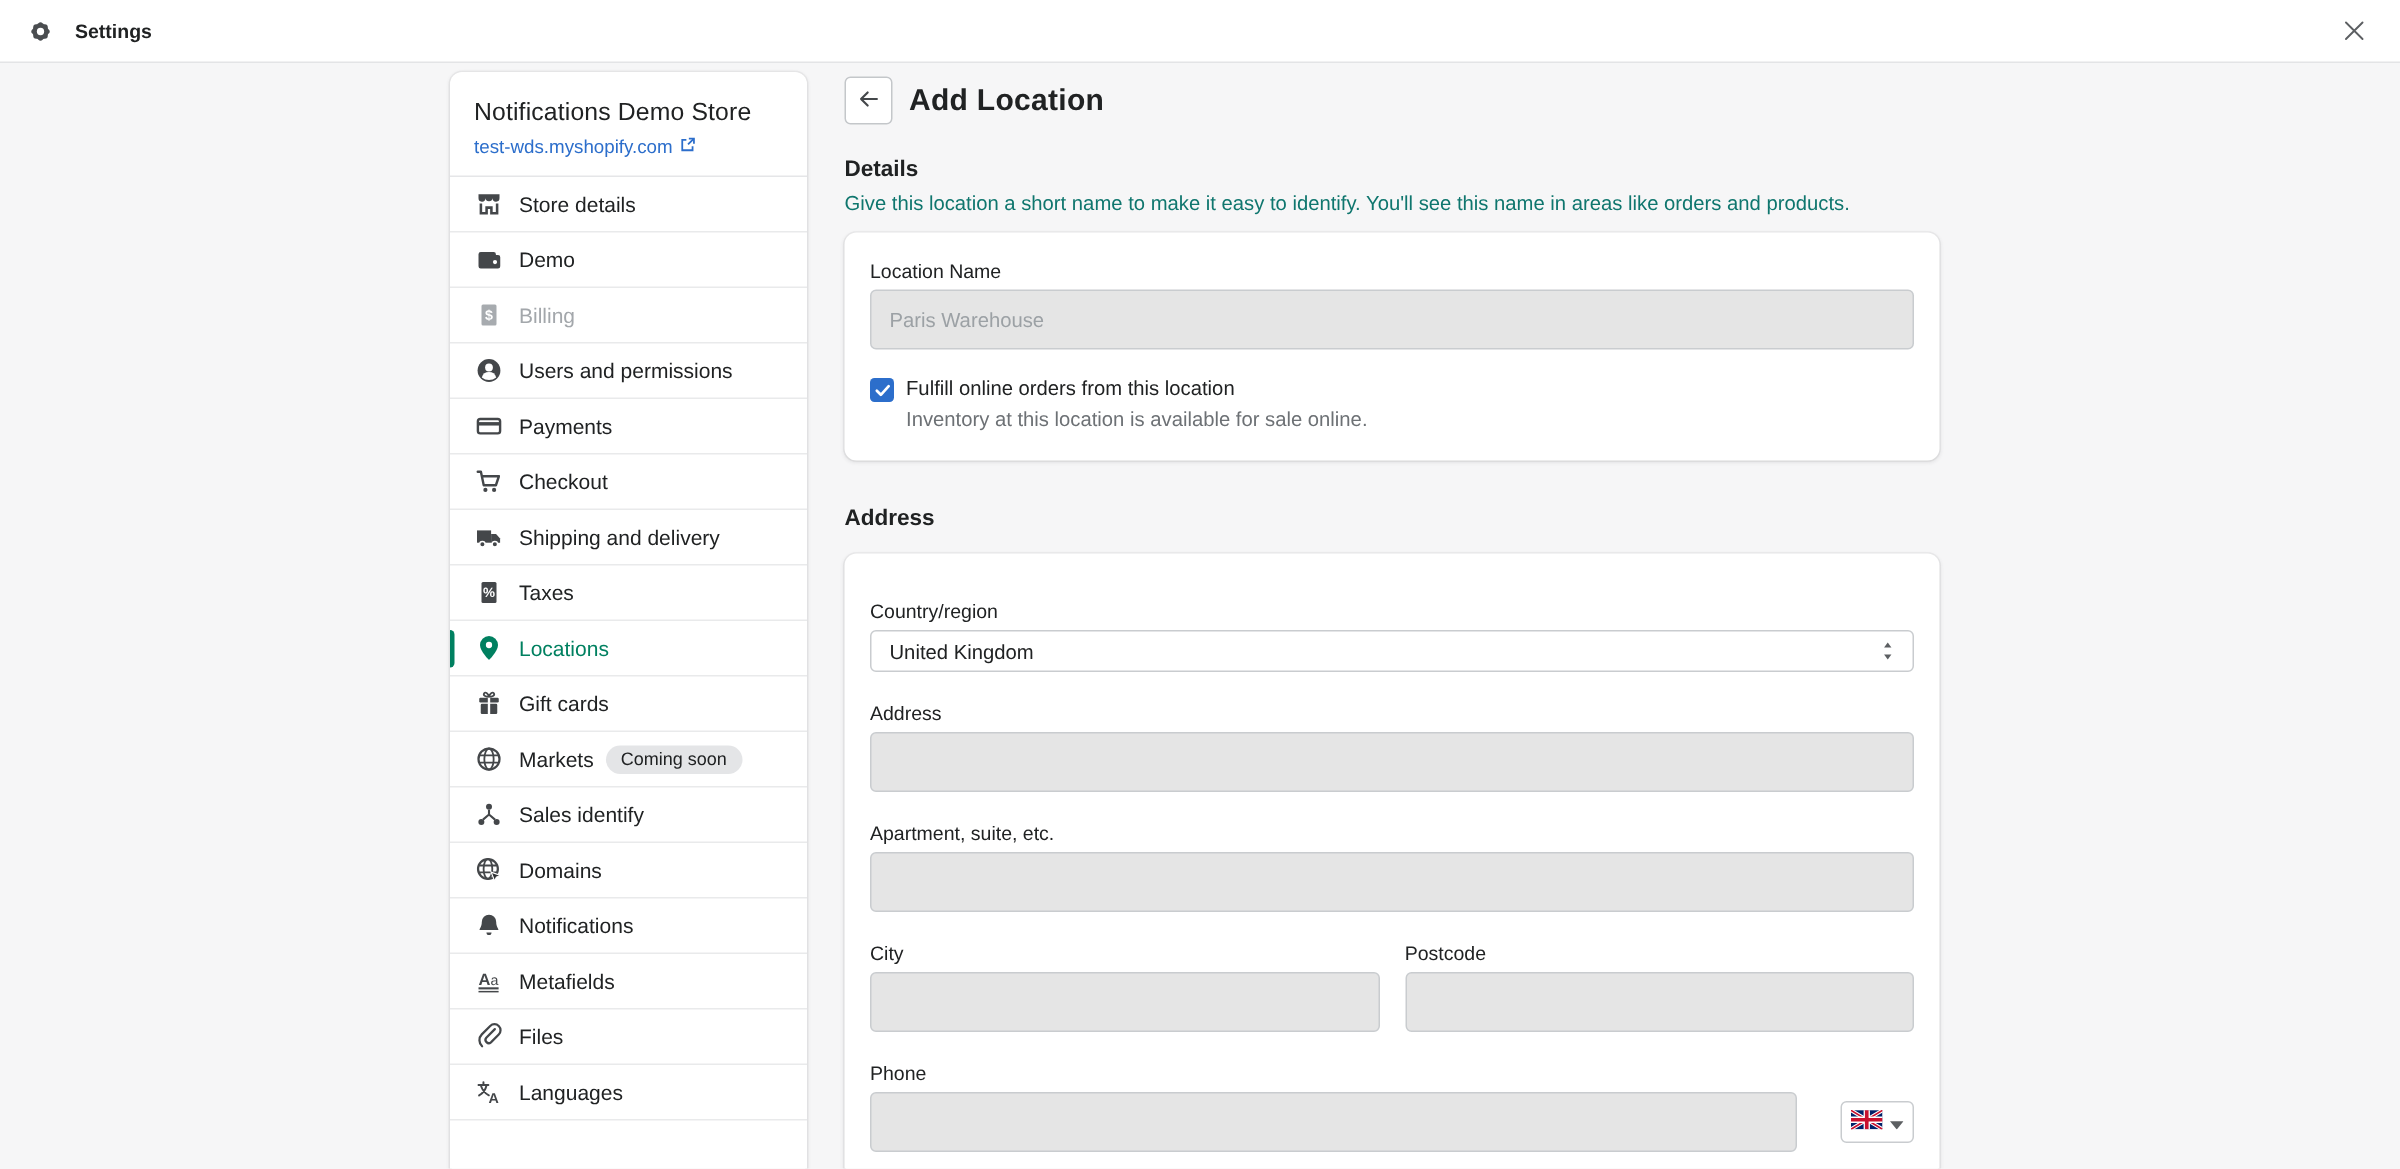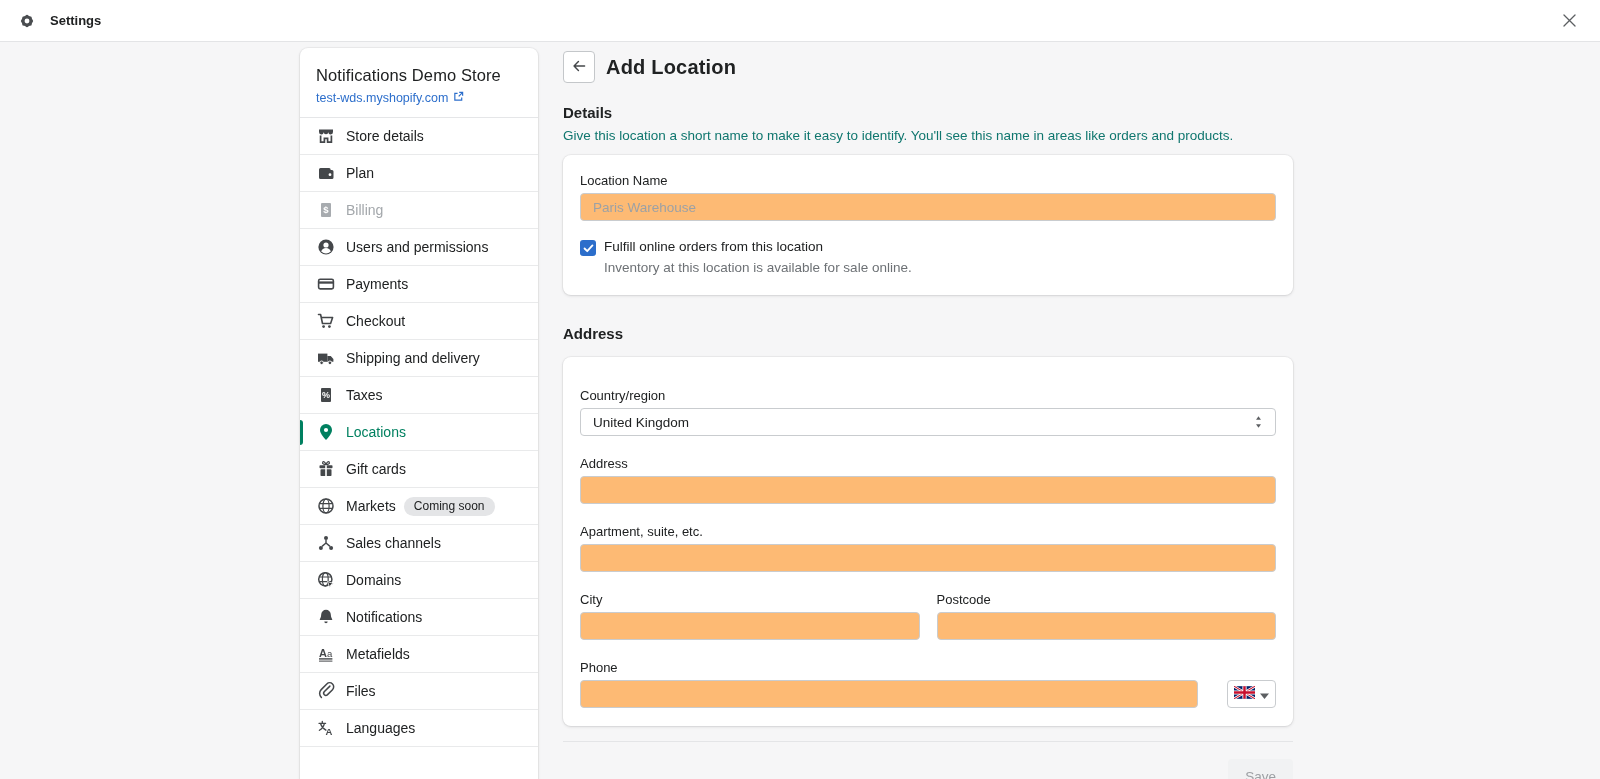--- a/index.html
+++ b/index.html
@@ -146,7 +146,7 @@
             <circle cx="14" cy="11.7" r="1.4" fill="#fff"></circle>
           </svg>
         </span>
-      <span class="lbl">Plan</span>
+      <span class="lbl">Demo</span>
     </div>
     <div class="nav-item disabled">
       <span class="ic">

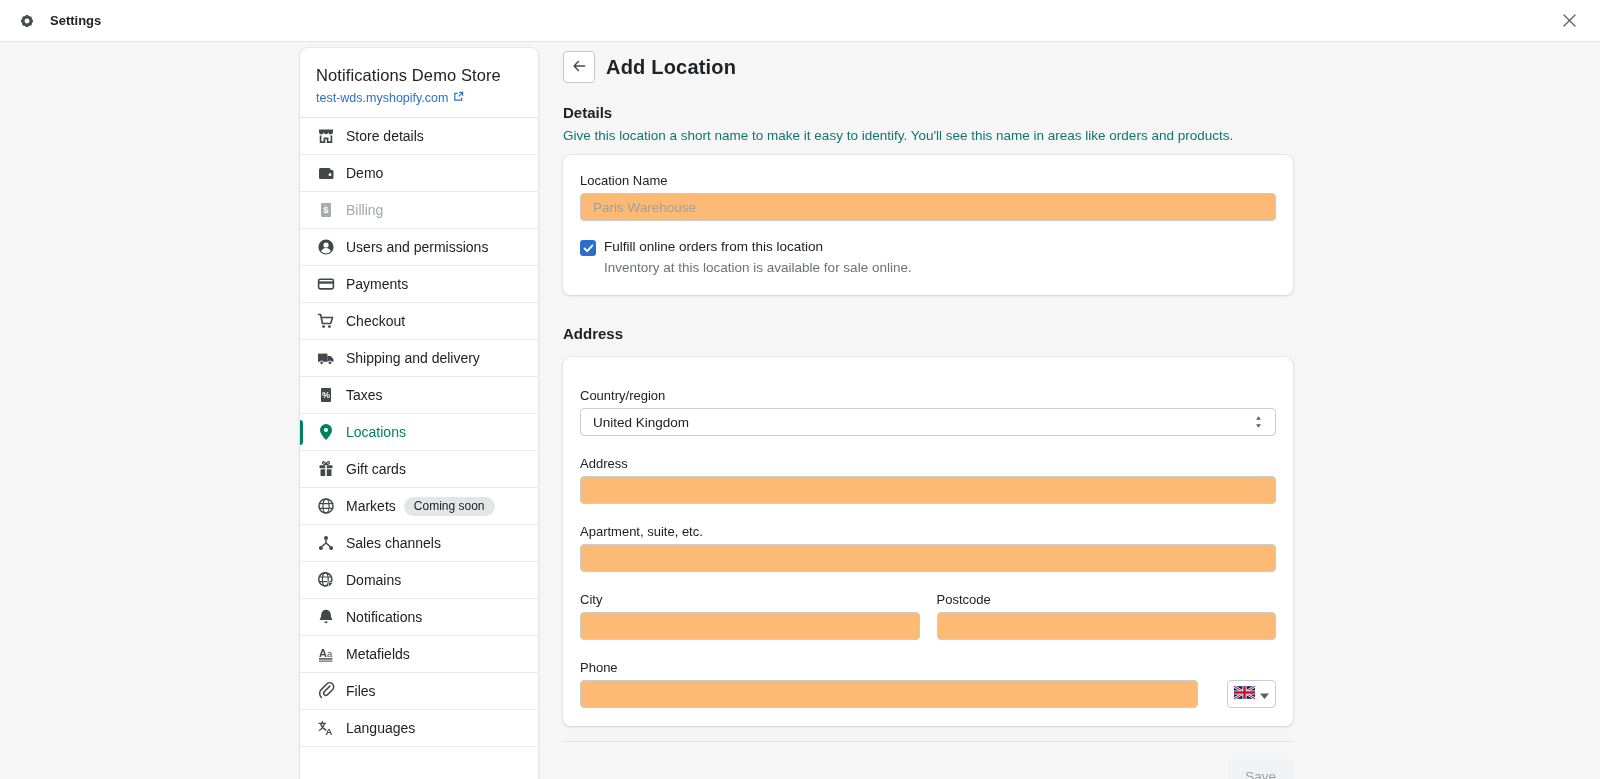--- a/index.html
+++ b/index.html
@@ -60,8 +60,8 @@
   .card-2 { margin-top:15px; padding:31px 17px 18px; }
   .f-label { font-size:13px; color:#202223; margin-bottom:5px; display:block; }
   .t-input {
-    width:100%; height:28px; border:1px solid #c9cccf; border-radius:4px;
-    padding:0 12px; font-size:13.5px; font-family:inherit; color:#202223; background:#fdba74; outline:none;
+    width:100%; height:40px; border:1px solid #c9cccf; border-radius:4px;
+    padding:0 12px; font-size:13.5px; font-family:inherit; color:#202223; background:#e5e5e5; outline:none;
   }
   .t-input::placeholder { color:#9ca1a5; }
   .group { margin-bottom:20px; }

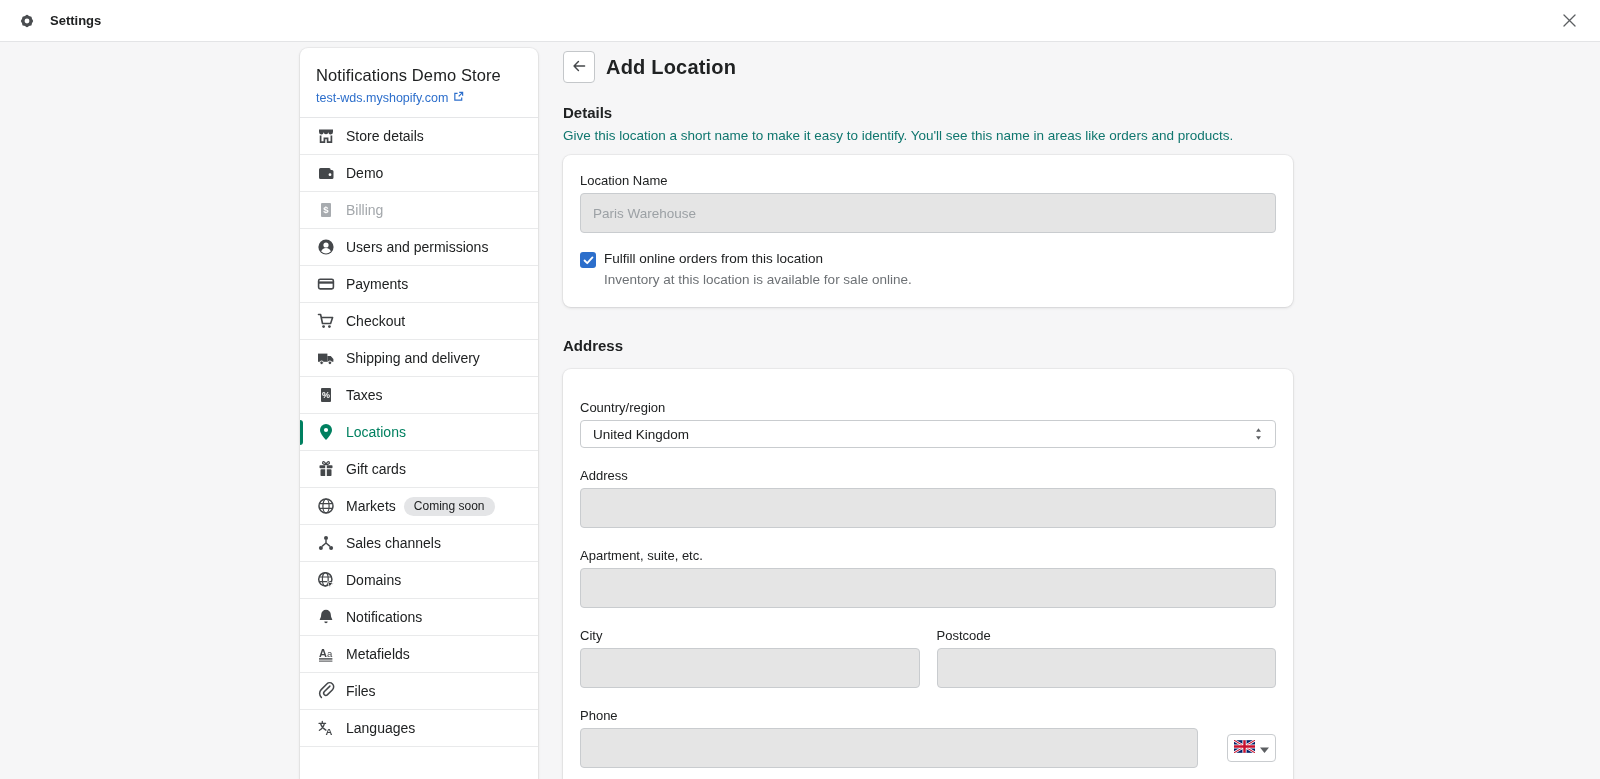--- a/index.html
+++ b/index.html
@@ -246,7 +246,7 @@
             <circle cx="15.1" cy="15" r="2" fill="#44474a"></circle>
           </svg>
         </span>
-      <span class="lbl">Sales channels</span>
+      <span class="lbl">Sales identify</span>
     </div>
     <div class="nav-item">
       <span class="ic">

